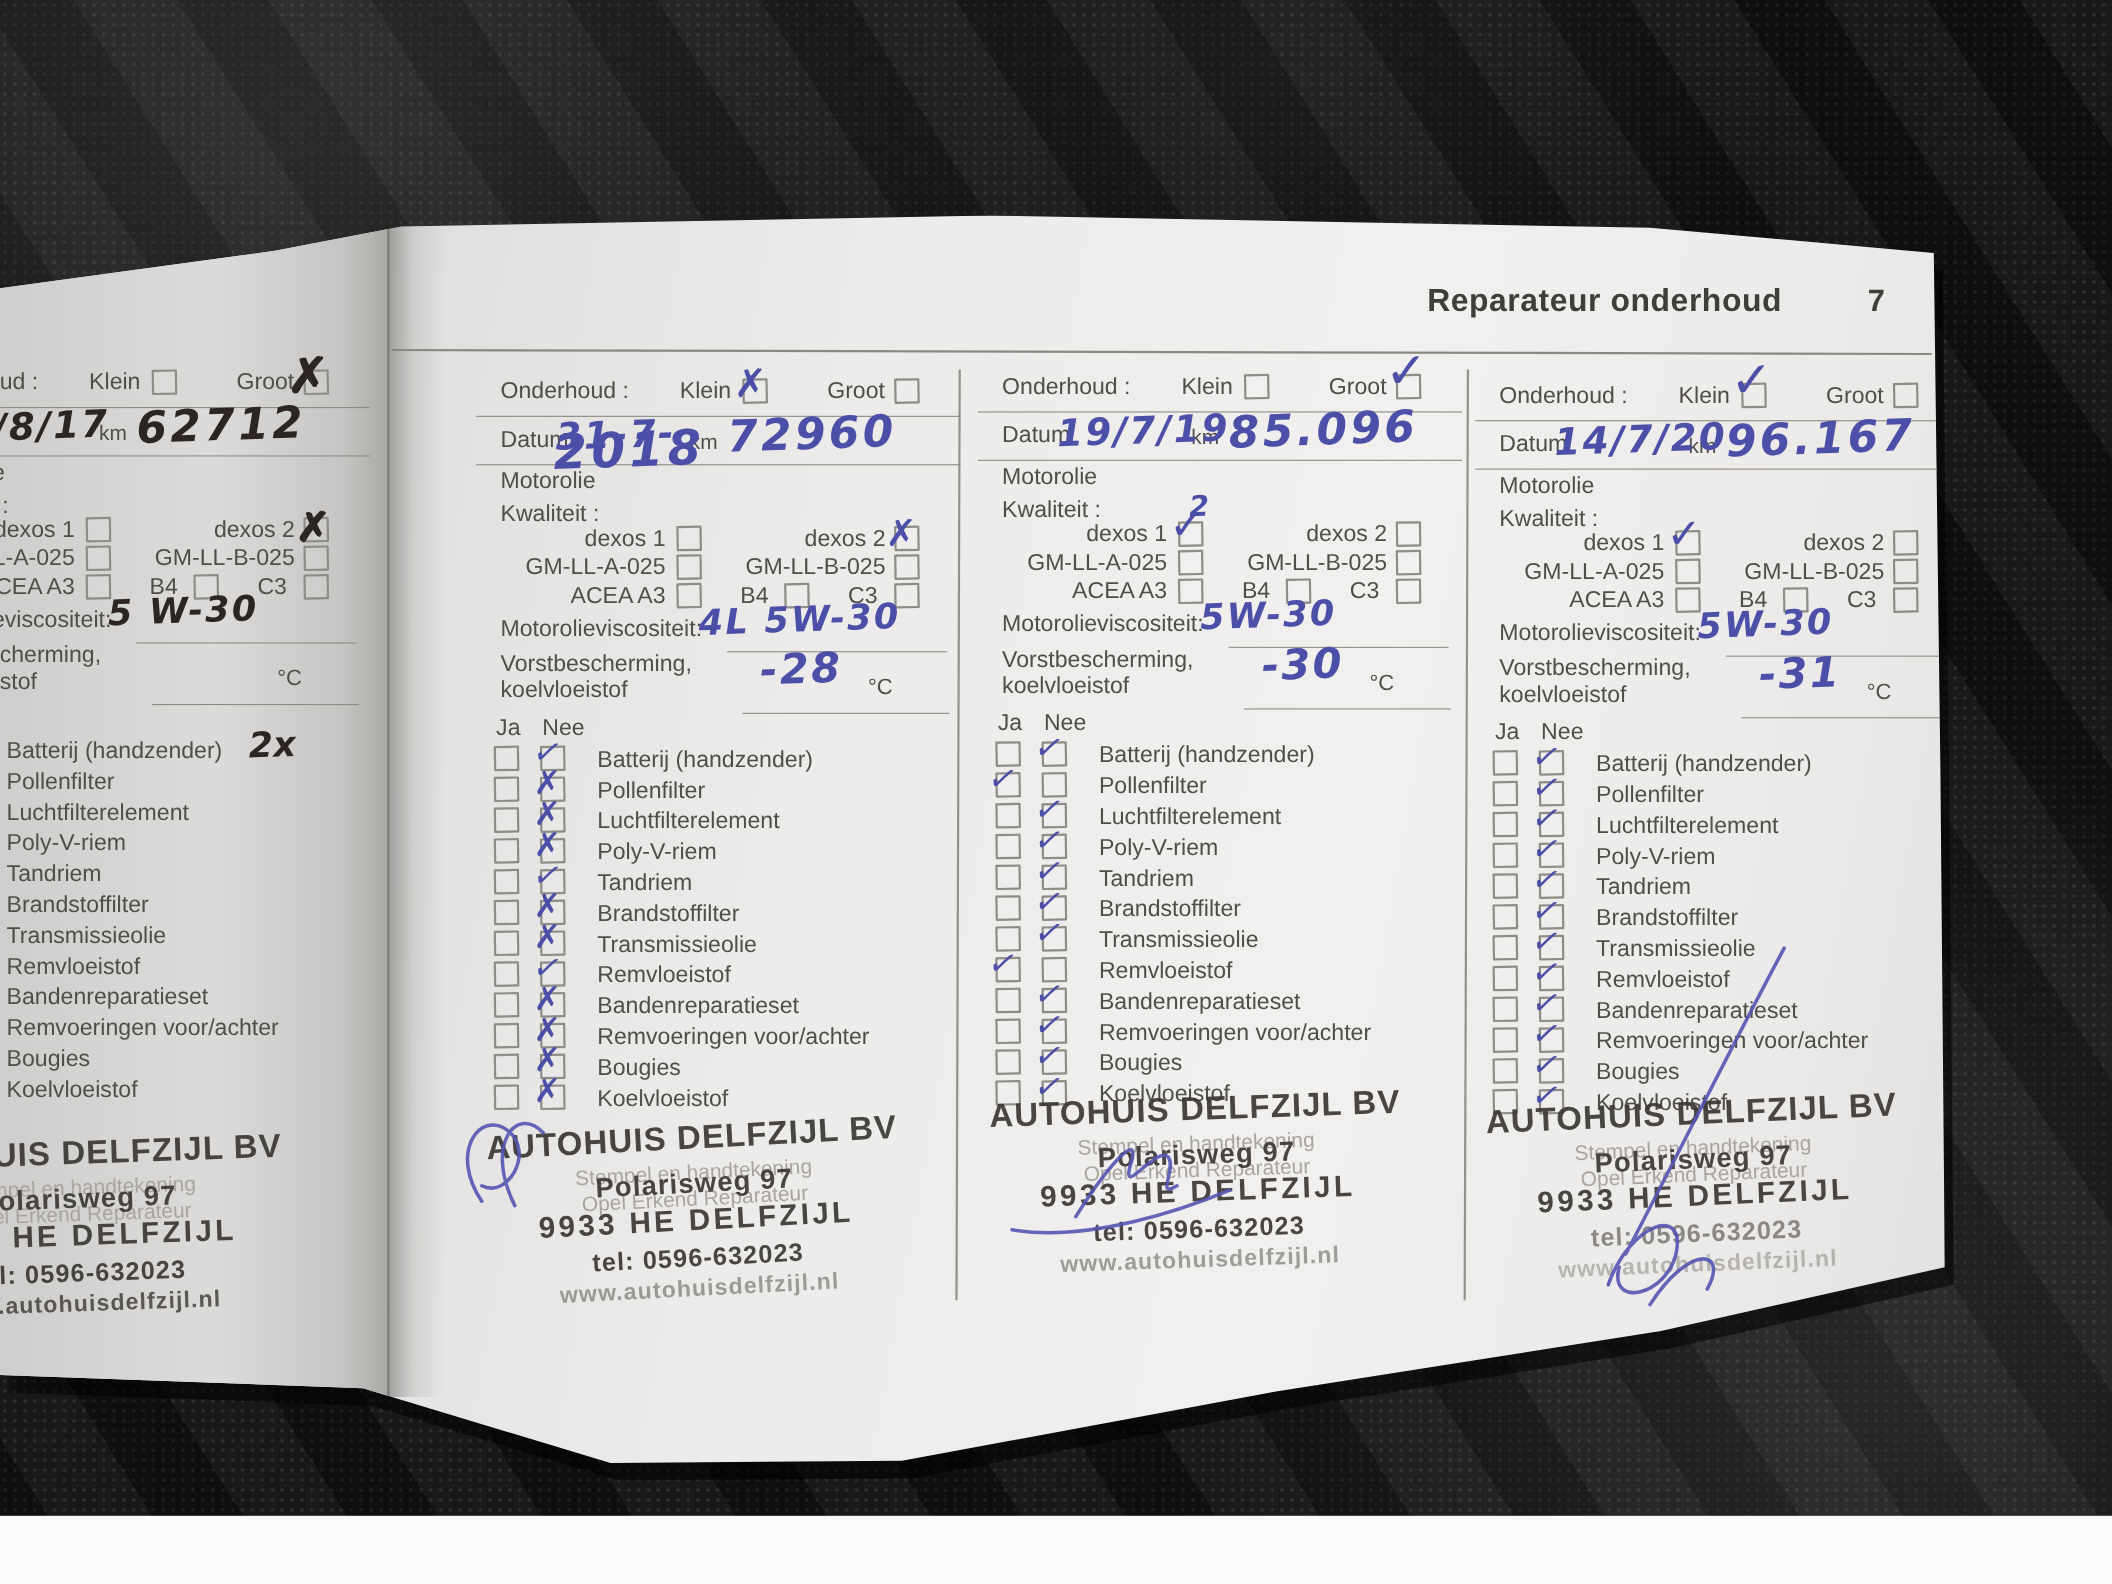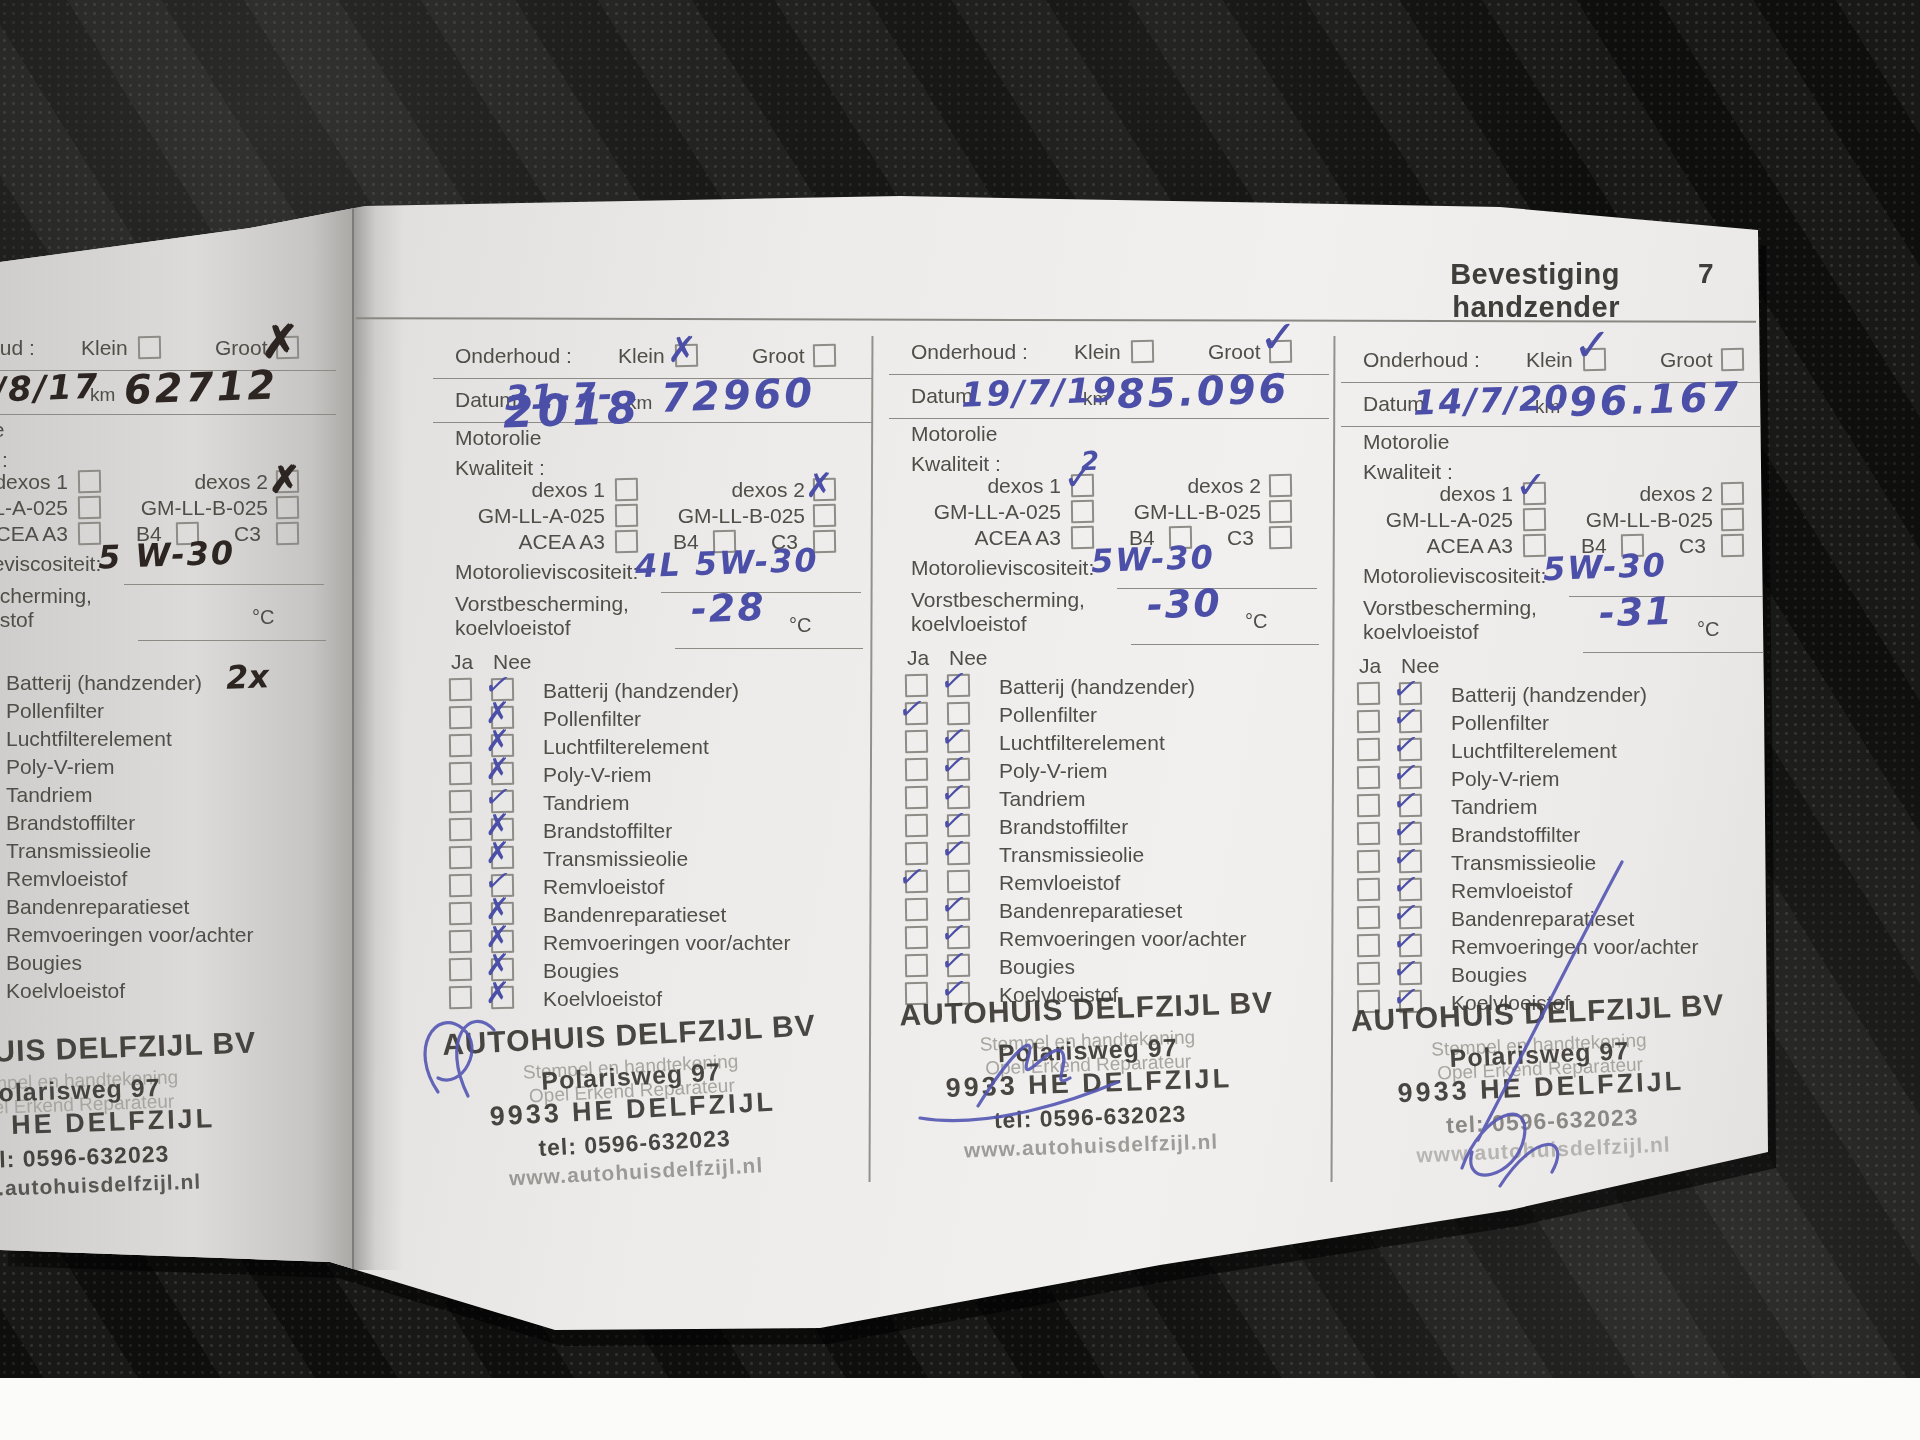--- a/index.html
+++ b/index.html
@@ -136,7 +136,7 @@
   <div class="paper" id="paper">
     <div class="left-bg"></div>
     <div class="gutter"></div>
-    <span class="pg-title">Bevestiging handzender</span>
+    <span class="pg-title">Reparateur onderhoud</span>
     <span class="pg-num">7</span>
     <div class="header-rule"></div>
     <div class="divider d1"></div>

